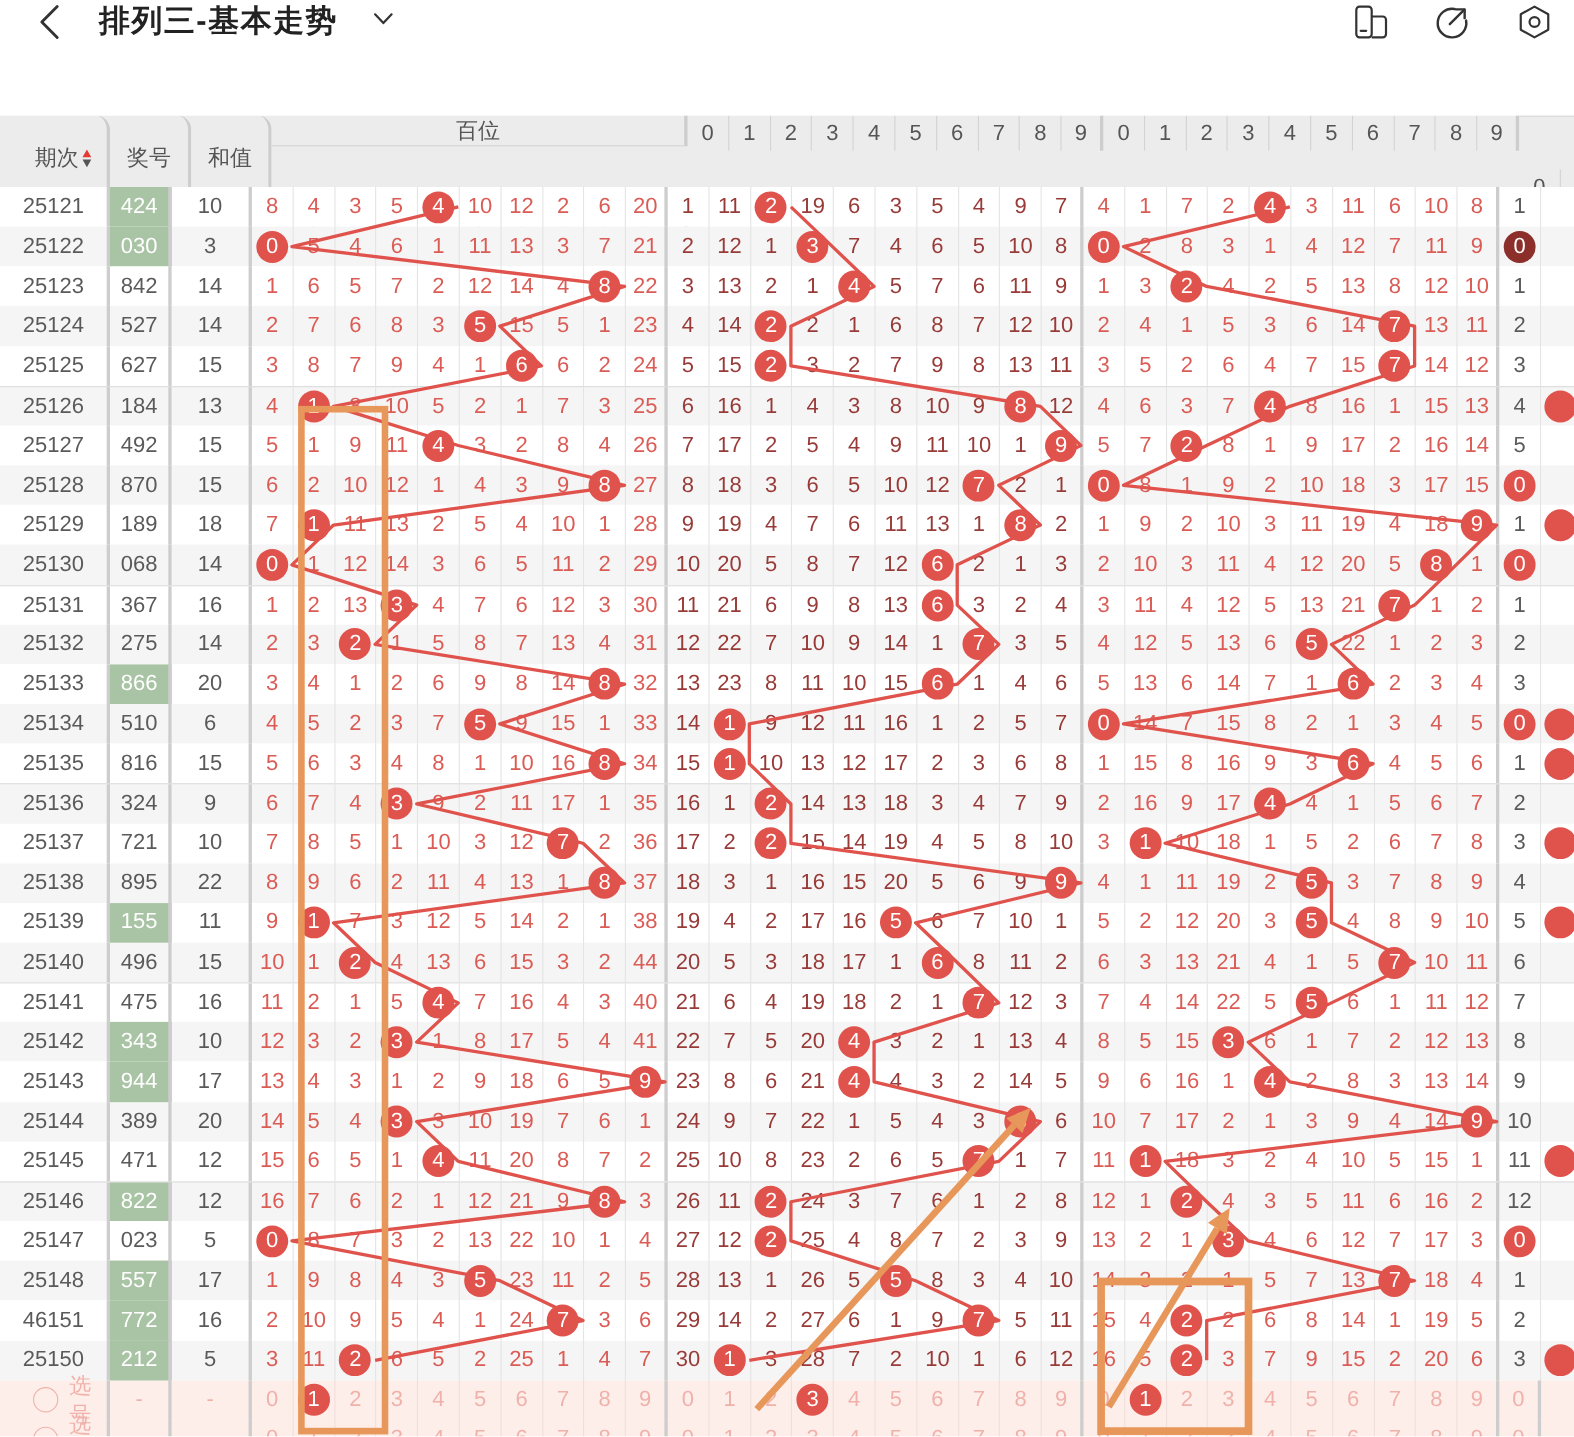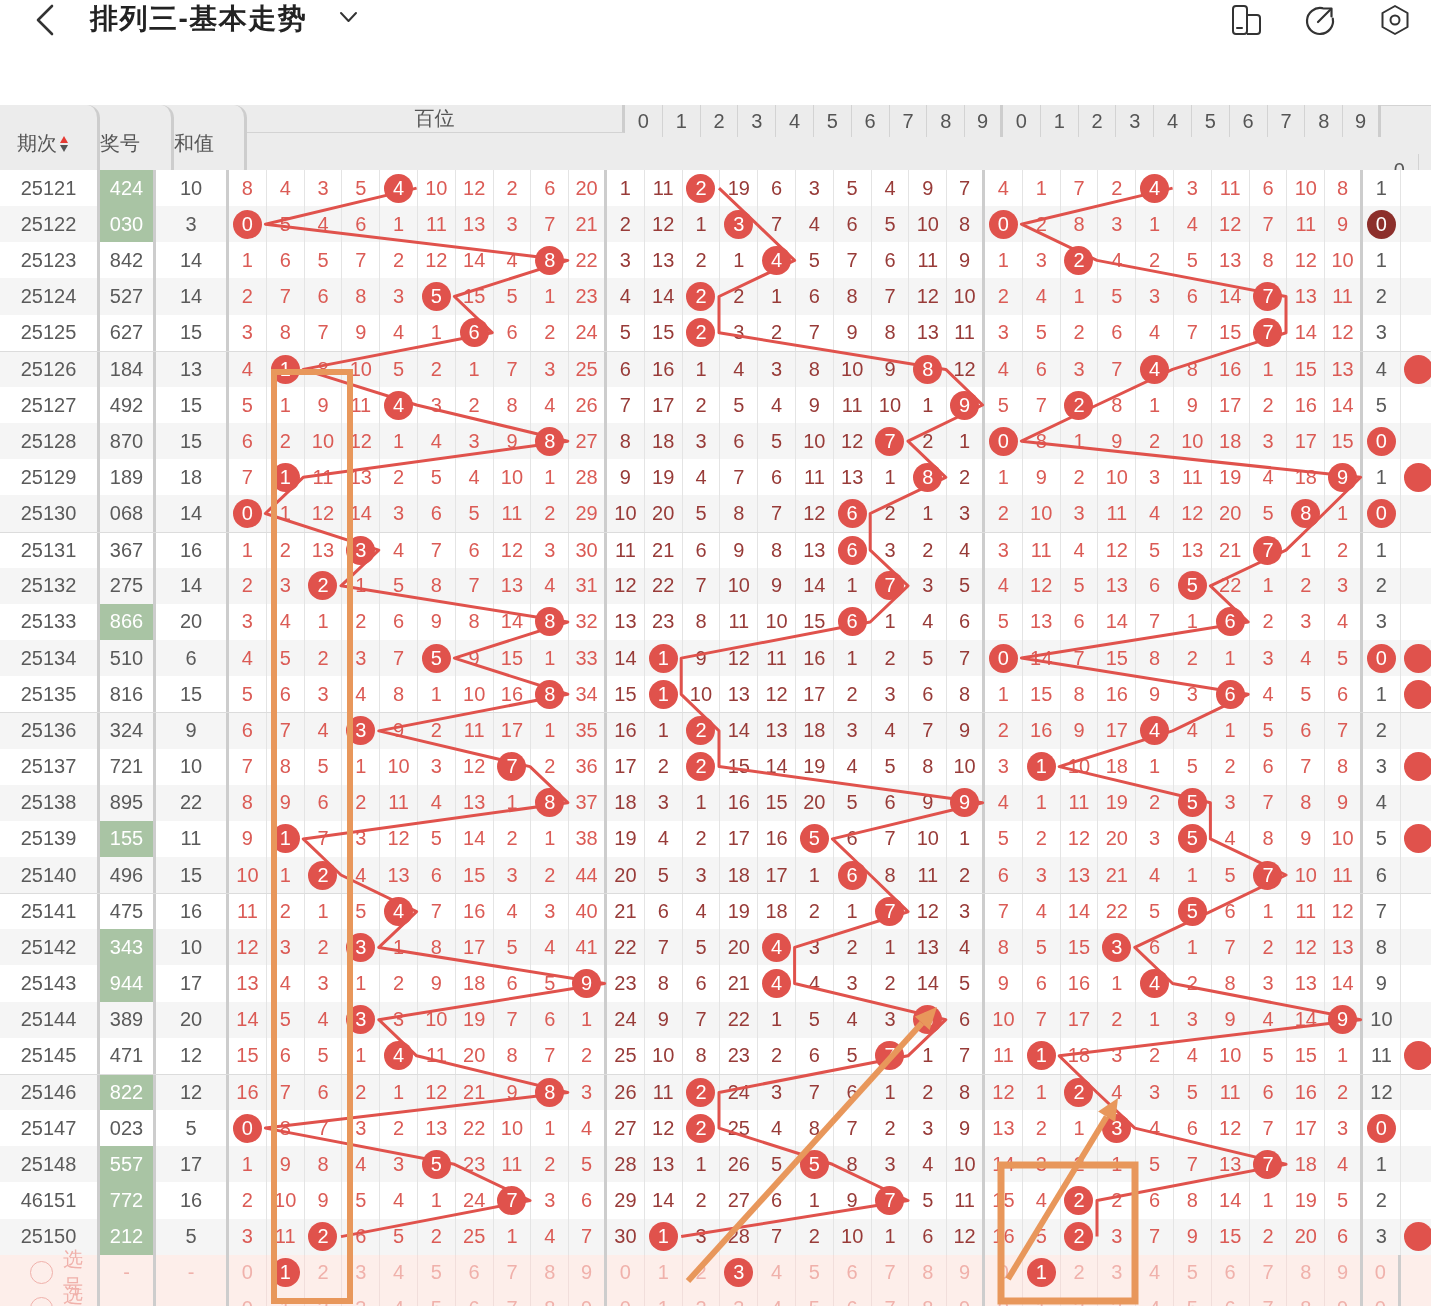--- a/index.html
+++ b/index.html
@@ -22,7 +22,7 @@
 .note{position:absolute;left:22px;top:73px;height:18px;line-height:18px;font-size:14.5px;color:#701a75;white-space:nowrap;margin-top:47px;}
 .table-wrap{position:absolute;left:0;top:105px;width:1431px;height:1201px;overflow:hidden;}
 .thead{position:absolute;left:0;top:0;width:1770px;height:65px;display:flex;background:#ececec;}
-.h{flex:none;height:77px;display:flex;align-items:center;font-size:20px;color:#555;border-right:3px solid #cdcdcd;border-radius:13px;}
+.h{flex:none;height:77px;display:flex;align-items:center;justify-content:center;font-size:20px;color:#555;border-right:3px solid #cdcdcd;border-radius:13px;}
 .h-issue{width:100px;padding-left:17px;}
 .h-num{width:74px;}
 .h-sum{width:73px;}

